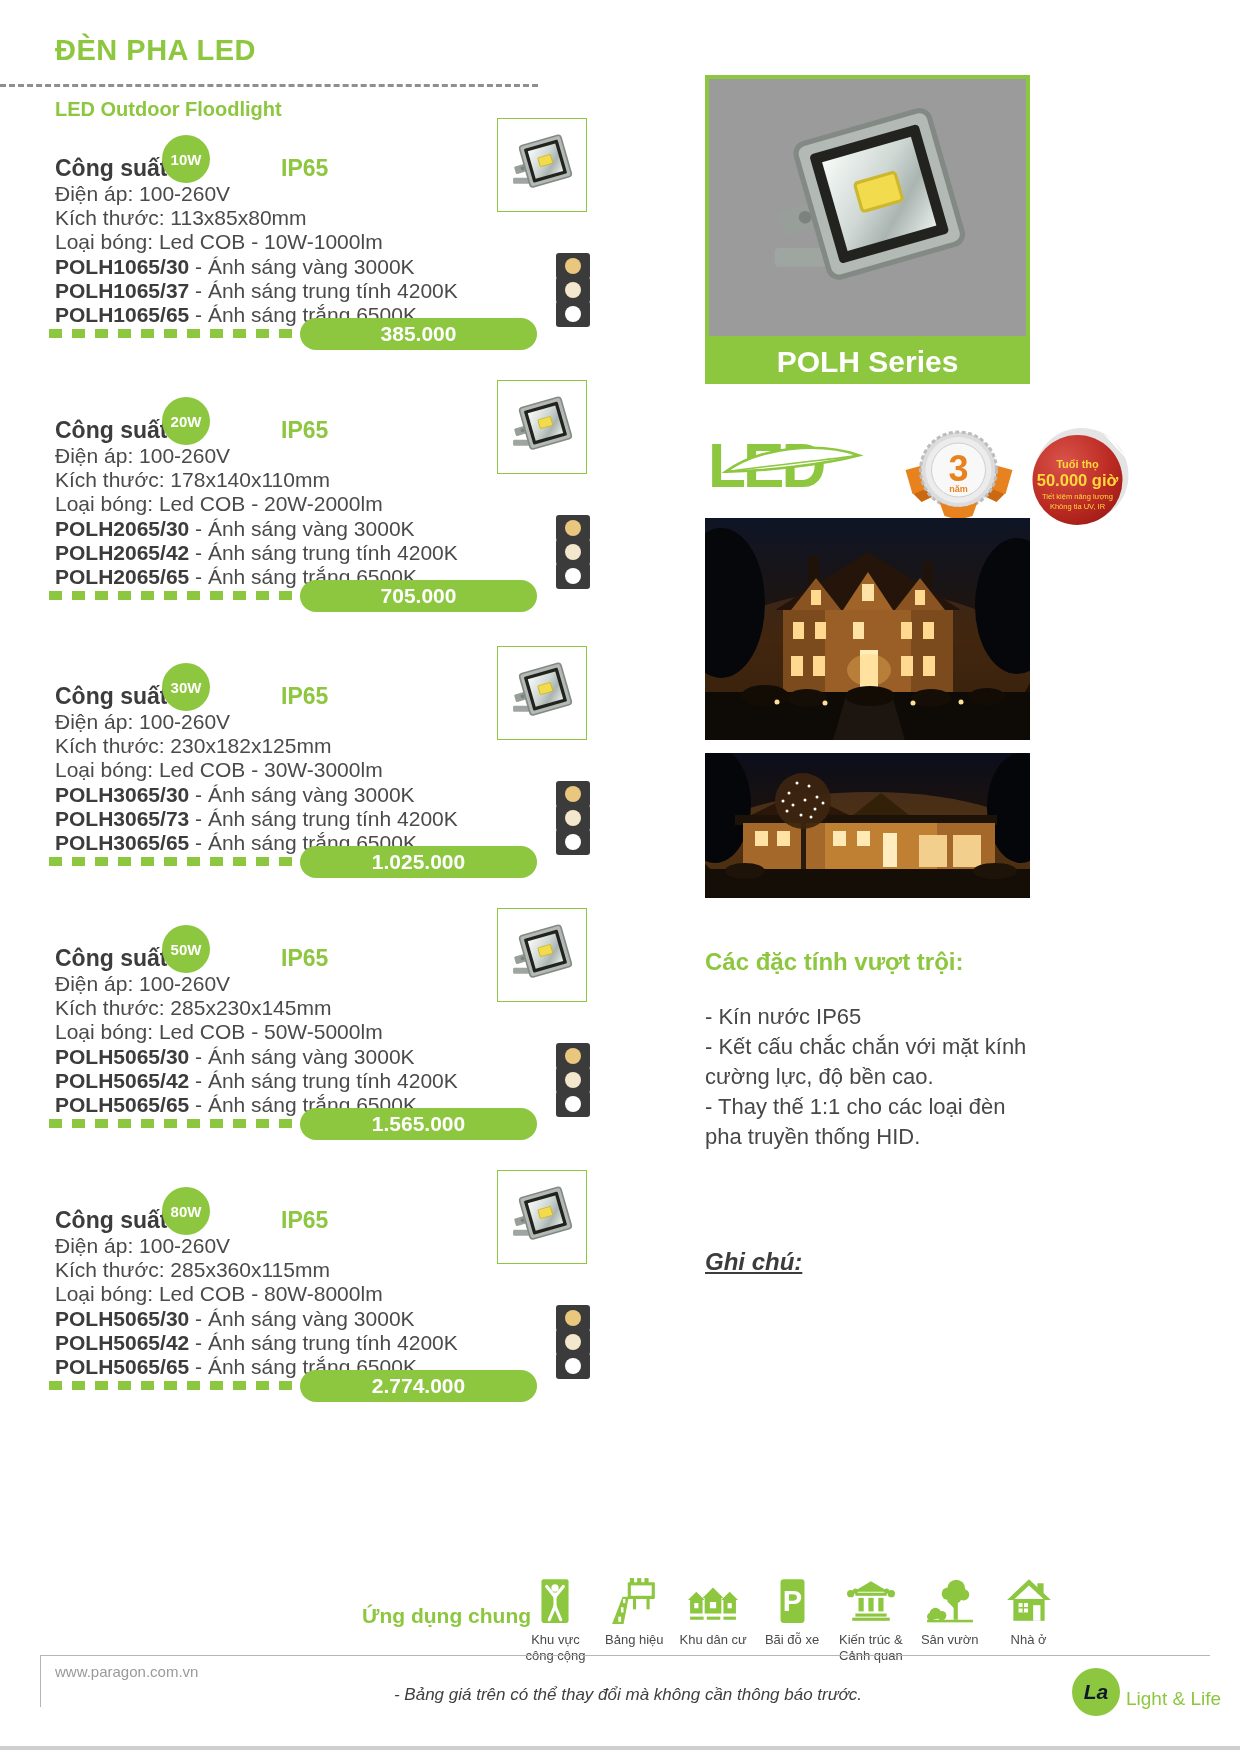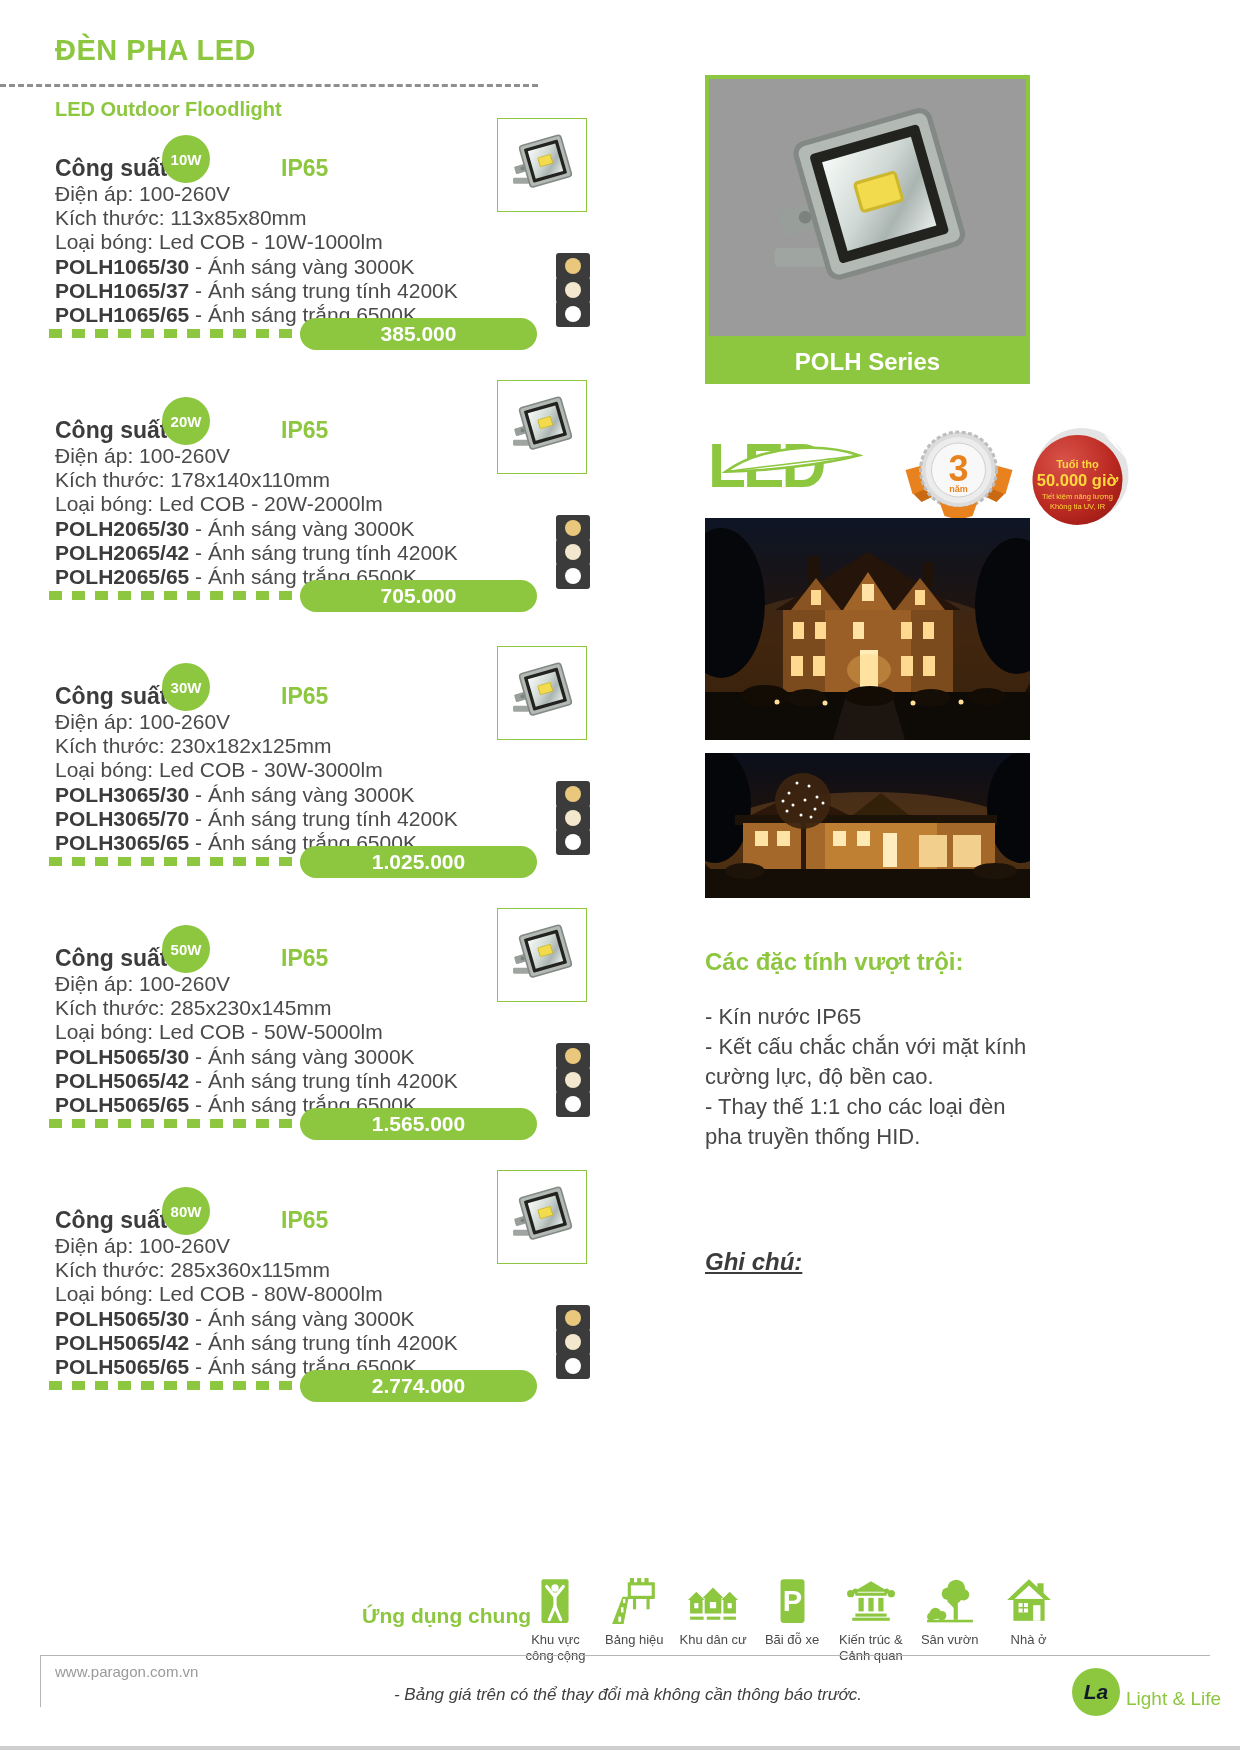--- a/index.html
+++ b/index.html
@@ -36,7 +36,7 @@
   .hero{position:absolute;left:705px;top:75px;width:325px;height:265px;background:#9b9b9b;
         border:4px solid var(--accent);box-sizing:border-box;display:flex;align-items:center;justify-content:center;}
   .series{position:absolute;left:705px;top:340px;width:325px;height:44px;background:var(--accent);
-          color:#fff;font-weight:bold;font-size:24px;display:flex;align-items:center;justify-content:center;}
+          color:#fff;font-weight:bold;font-size:30px;display:flex;align-items:center;justify-content:center;}
   .badge-led{position:absolute;left:706px;top:428px;width:165px;height:74px;}
   .badge-medal{position:absolute;left:900px;top:420px;width:118px;height:102px;}
   .badge-sticker{position:absolute;left:1022px;top:424px;width:115px;height:107px;}

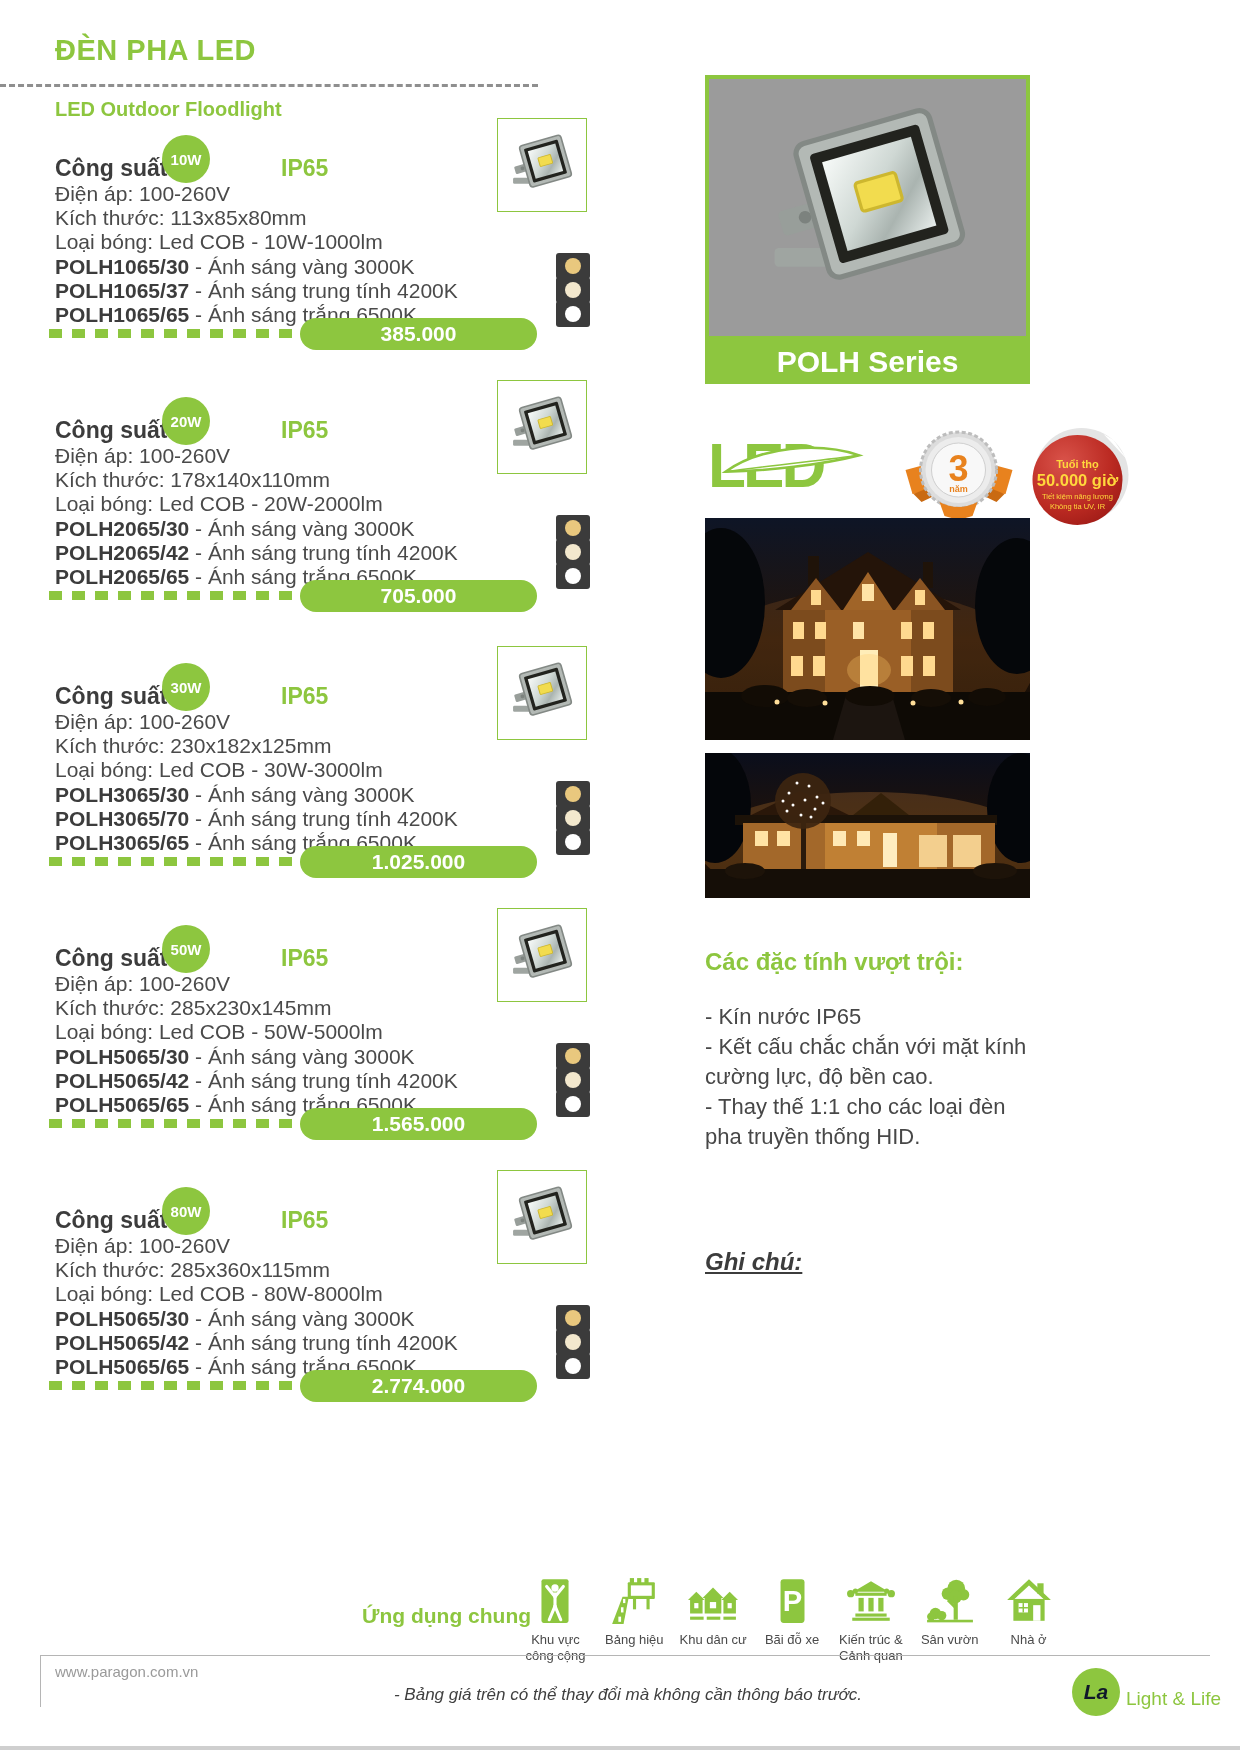--- a/index.html
+++ b/index.html
@@ -212,7 +212,7 @@
         </span>
     </div>
     <div class="variant" style="top:161px">
-      <span class="vcode">POLH3065/70</span><span> - Ánh sáng trung tính 4200K</span>
+      <span class="vcode">POLH3065/73</span><span> - Ánh sáng trung tính 4200K</span>
       <span class="swatch" style="background: rgb(59, 59, 59);">
           <i class="dot" style="background: rgb(243, 232, 205);"></i>
         </span>

